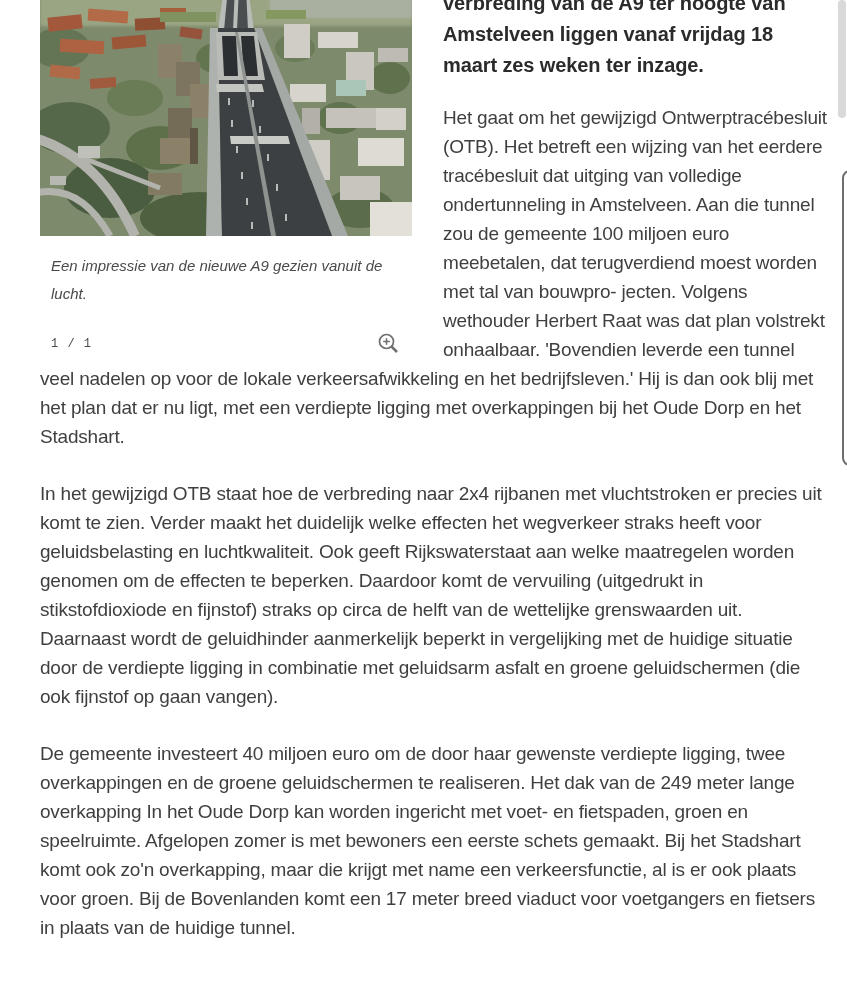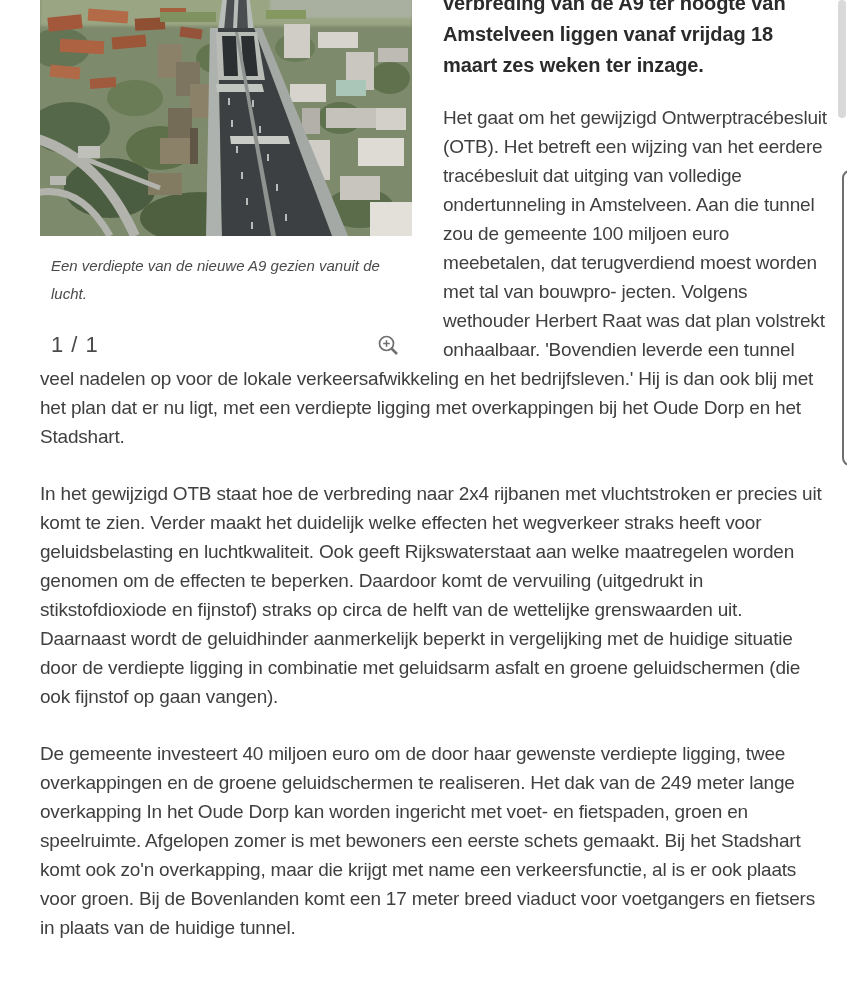--- a/index.html
+++ b/index.html
@@ -216,7 +216,7 @@
           <rect x="226" y="22" width="40" height="9" fill="#85985f" filter="url(#soft)"></rect>
         </svg>
       </div>
-      <figcaption class="caption">Een verdiepte van de nieuwe A9 gezien vanuit de lucht.</figcaption>
+      <figcaption class="caption">Een impressie van de nieuwe A9 gezien vanuit de lucht.</figcaption>
       <div class="photo-controls">
         <span class="photo-counter">1 / 1</span>
         <button class="zoom-btn" aria-label="zoom image">

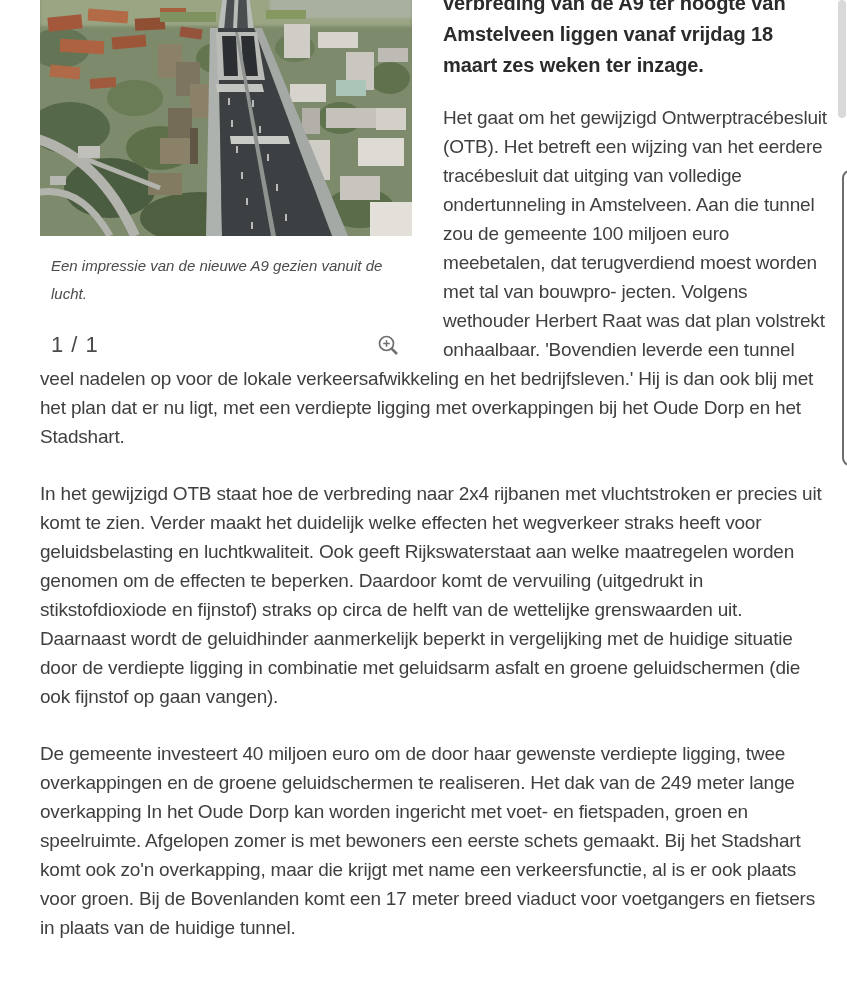--- a/index.html
+++ b/index.html
@@ -44,9 +44,10 @@
     margin: 24px 12px 0 11px;
   }
   .photo-counter {
-    font-size: 22px;
+    font-size: 12px;
     color: #4a4a4a;
     letter-spacing: 1px;
+    font-family: Liberation Mono, monospace;
   }
   .zoom-btn {
     background: none;

